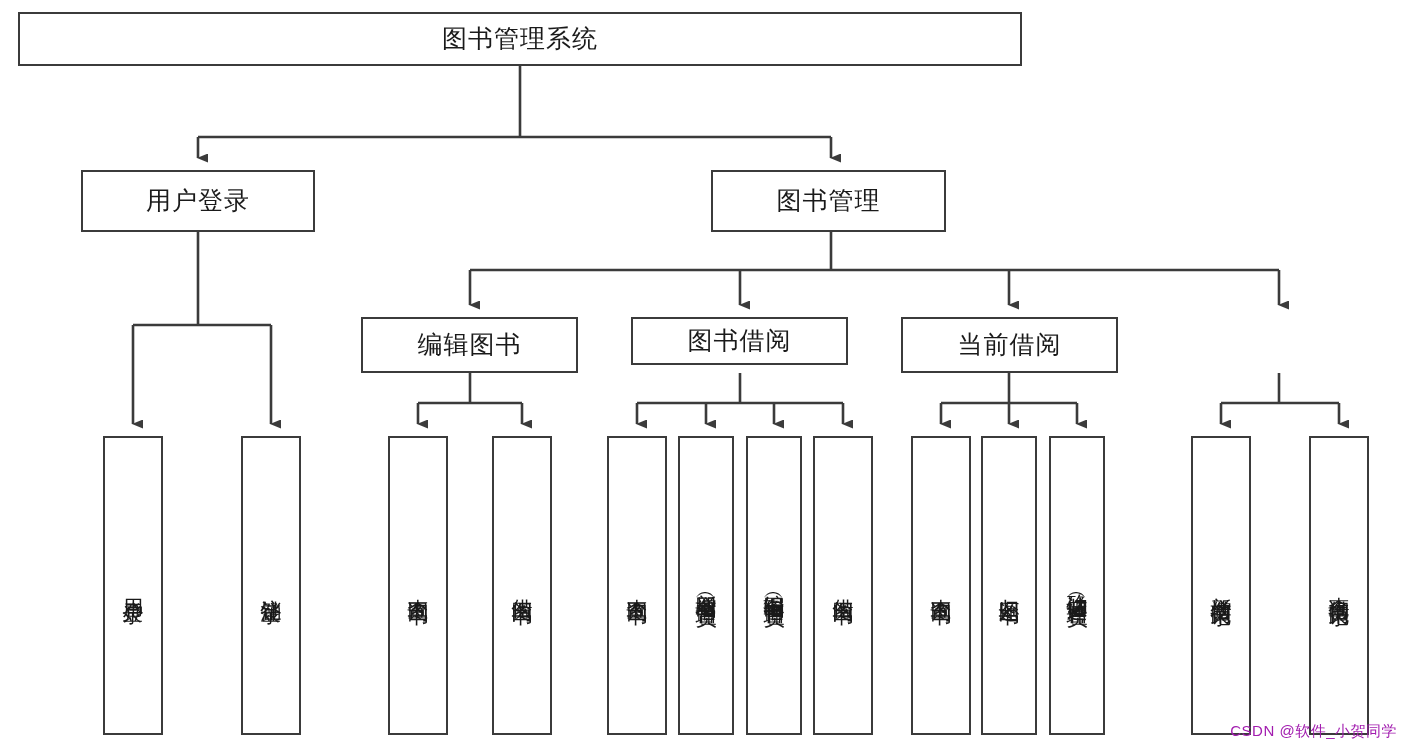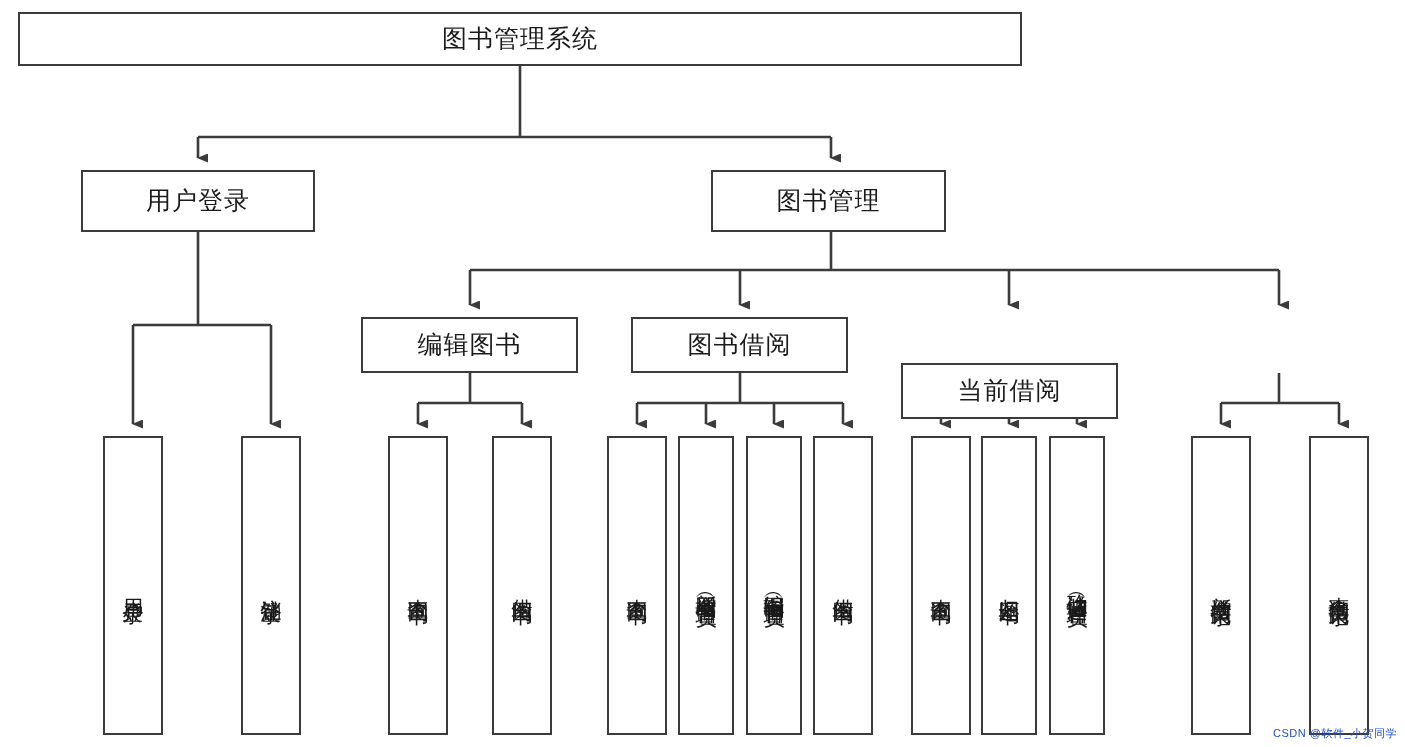--- a/index.html
+++ b/index.html
@@ -127,7 +127,7 @@
 
   <div class="node horiz" style="left:361px; top:317px; width:217px; height:56px;">编辑图书</div>
 
-  <div class="node horiz" style="left:631px; top:317px; width:217px; height:56px;">图书借阅</div>
+  <div class="node horiz" style="left:631px; top:317px; width:217px; height:48px;">图书借阅</div>
 
   <div class="node horiz" style="left:901px; top:317px; width:217px; height:56px;margin-top:46px;">当前借阅</div>
 

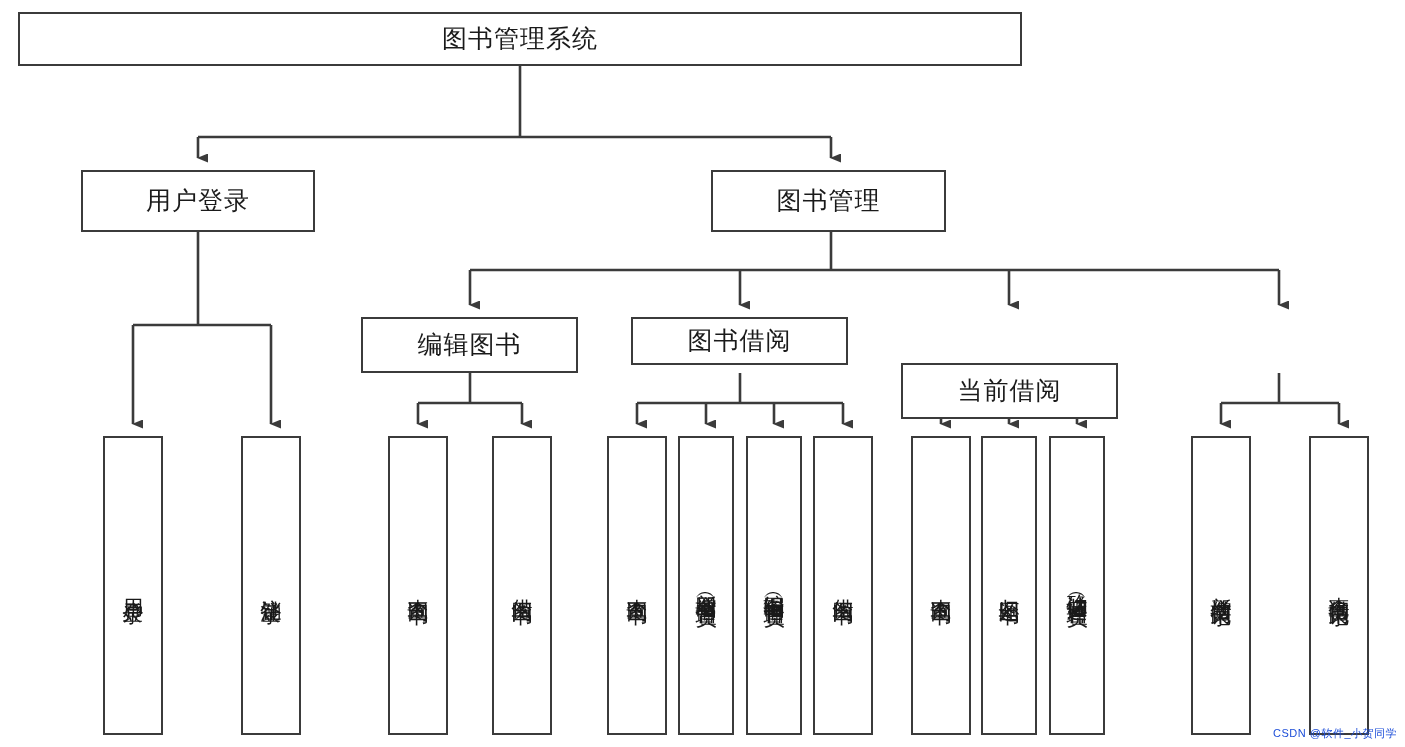--- a/index.html
+++ b/index.html
@@ -129,7 +129,7 @@
 
   <div class="node horiz" style="left:631px; top:317px; width:217px; height:48px;">图书借阅</div>
 
-  <div class="node horiz" style="left:901px; top:317px; width:217px; height:56px;margin-top:46px;">当前借阅</div>
+  <div class="node horiz" style="left:901px; top:317px; width:217px; height:56px;">当前借阅</div>
 
 
   <div class="node vert" style="left:103px; top:436px; width:60px; height:299px;">

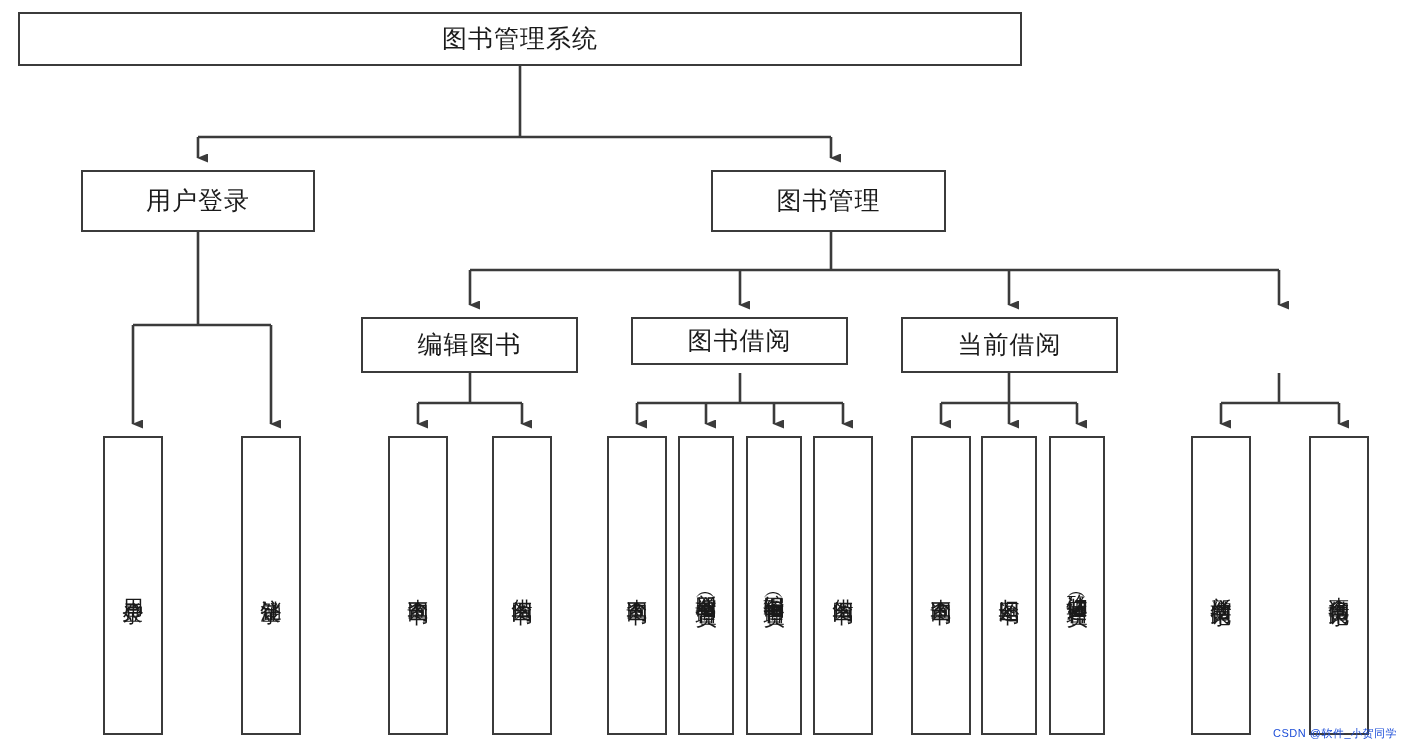--- a/index.html
+++ b/index.html
@@ -58,8 +58,8 @@
     position: absolute;
     right: 8px;
     bottom: 6px;
-    font-size: 11px;
-    color: #1d4ed8;
+    font-size: 15px;
+    color: #a21caf;
     letter-spacing: 0.5px;
     white-space: nowrap;
   }

